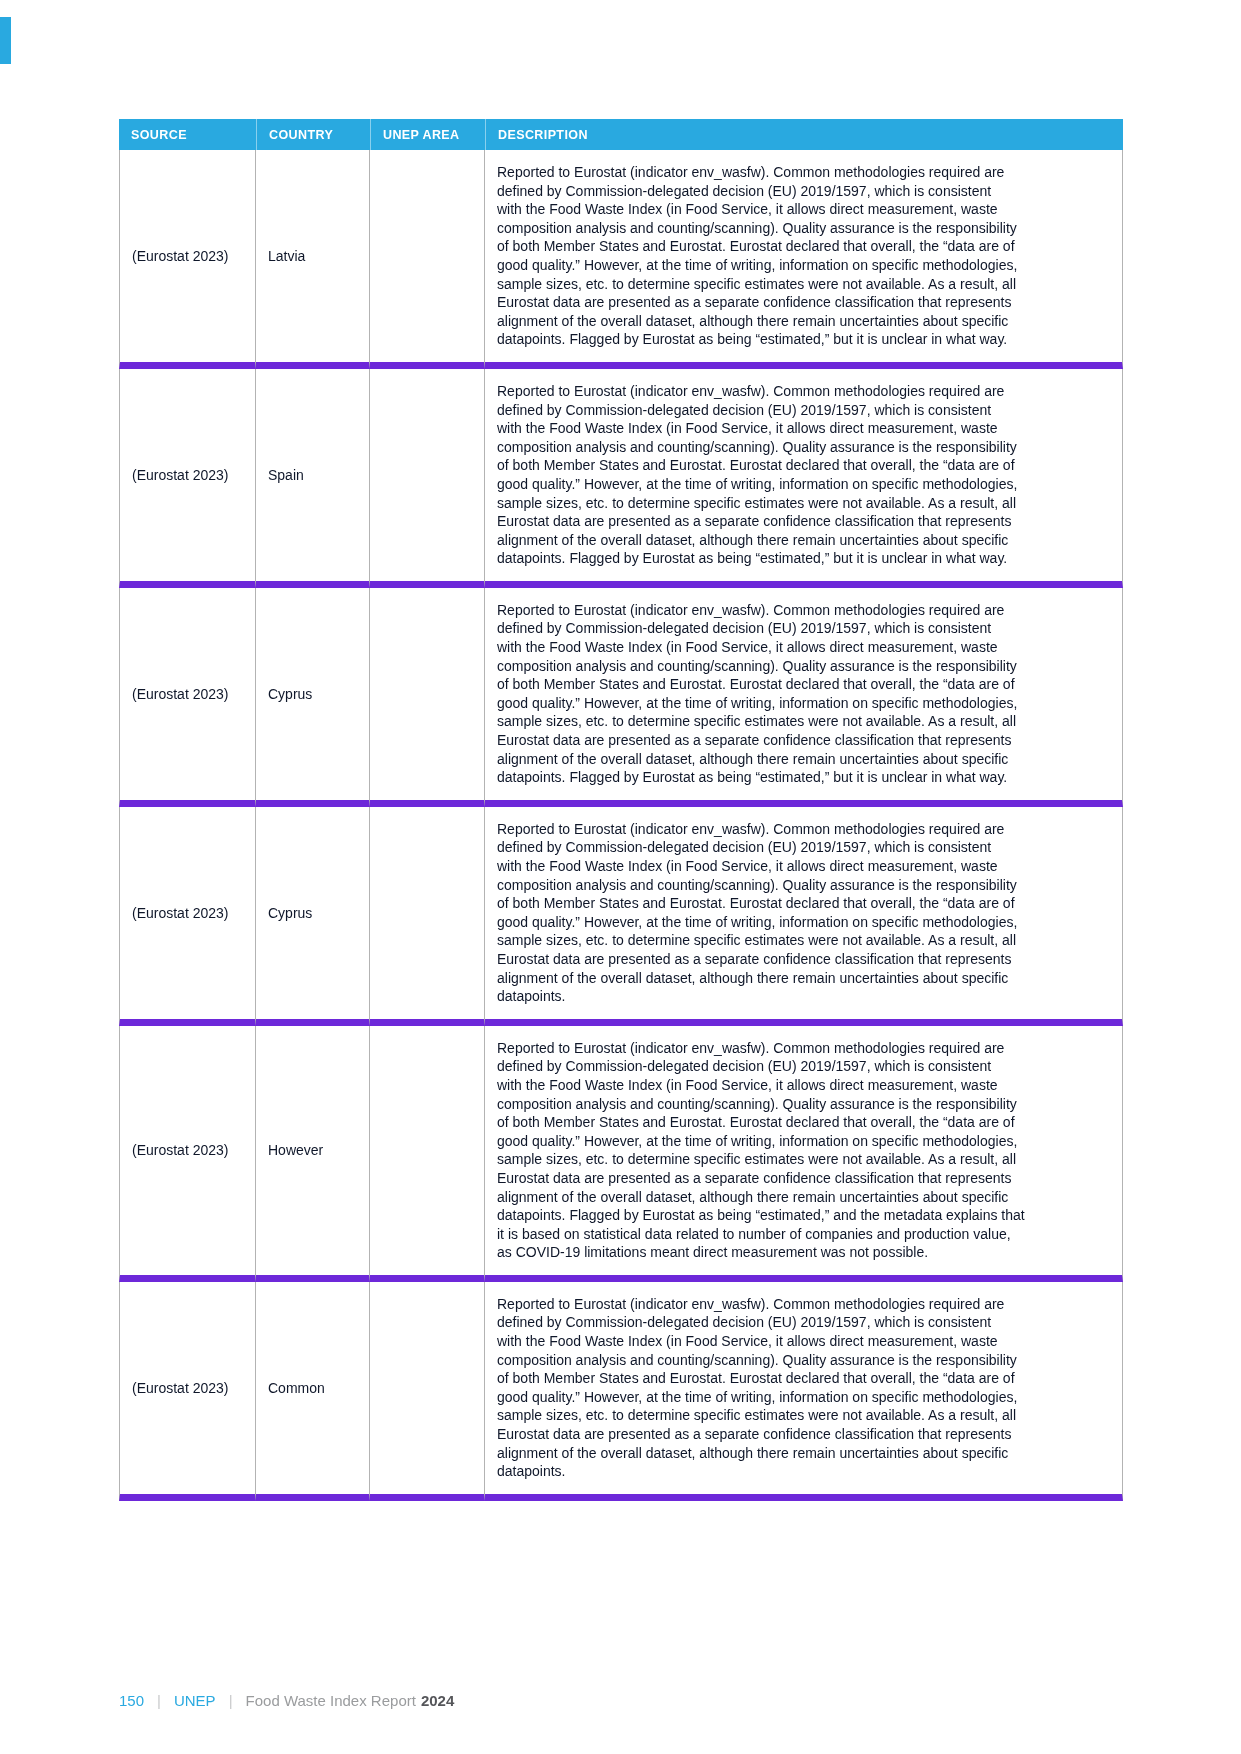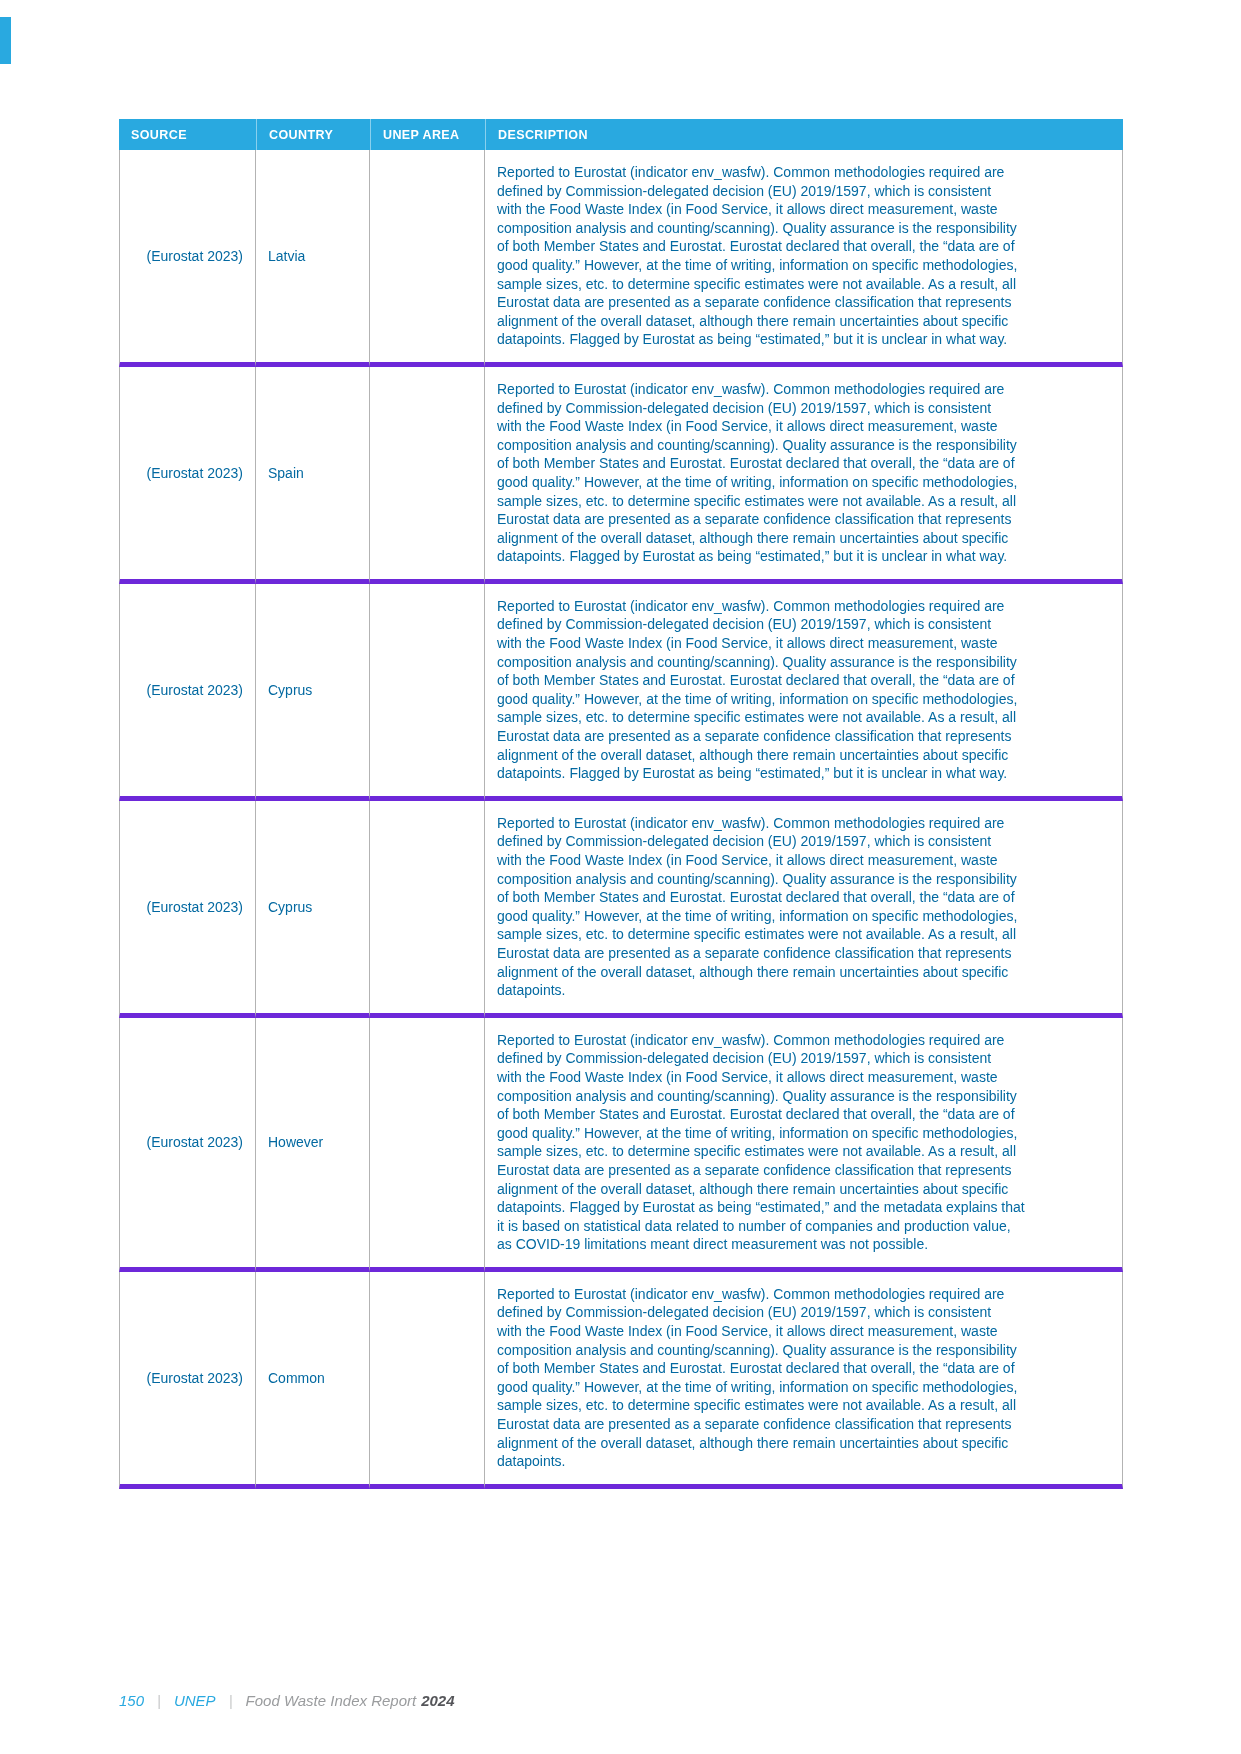--- a/index.html
+++ b/index.html
@@ -38,9 +38,9 @@
   table.src-table th + th { border-left: 1px solid rgba(255,255,255,0.45); margin-left: 28px; }
   table.src-table td {
     border-right: 1px solid #b3b3b3;
-    border-bottom: 5px solid #6d28d9;
+    border-bottom: 7px solid #6d28d9;
     vertical-align: middle;
-    color: #0369a1;
+    color: #0f172a;
     font-size: 14px;
     padding: 13px 12px;
   }

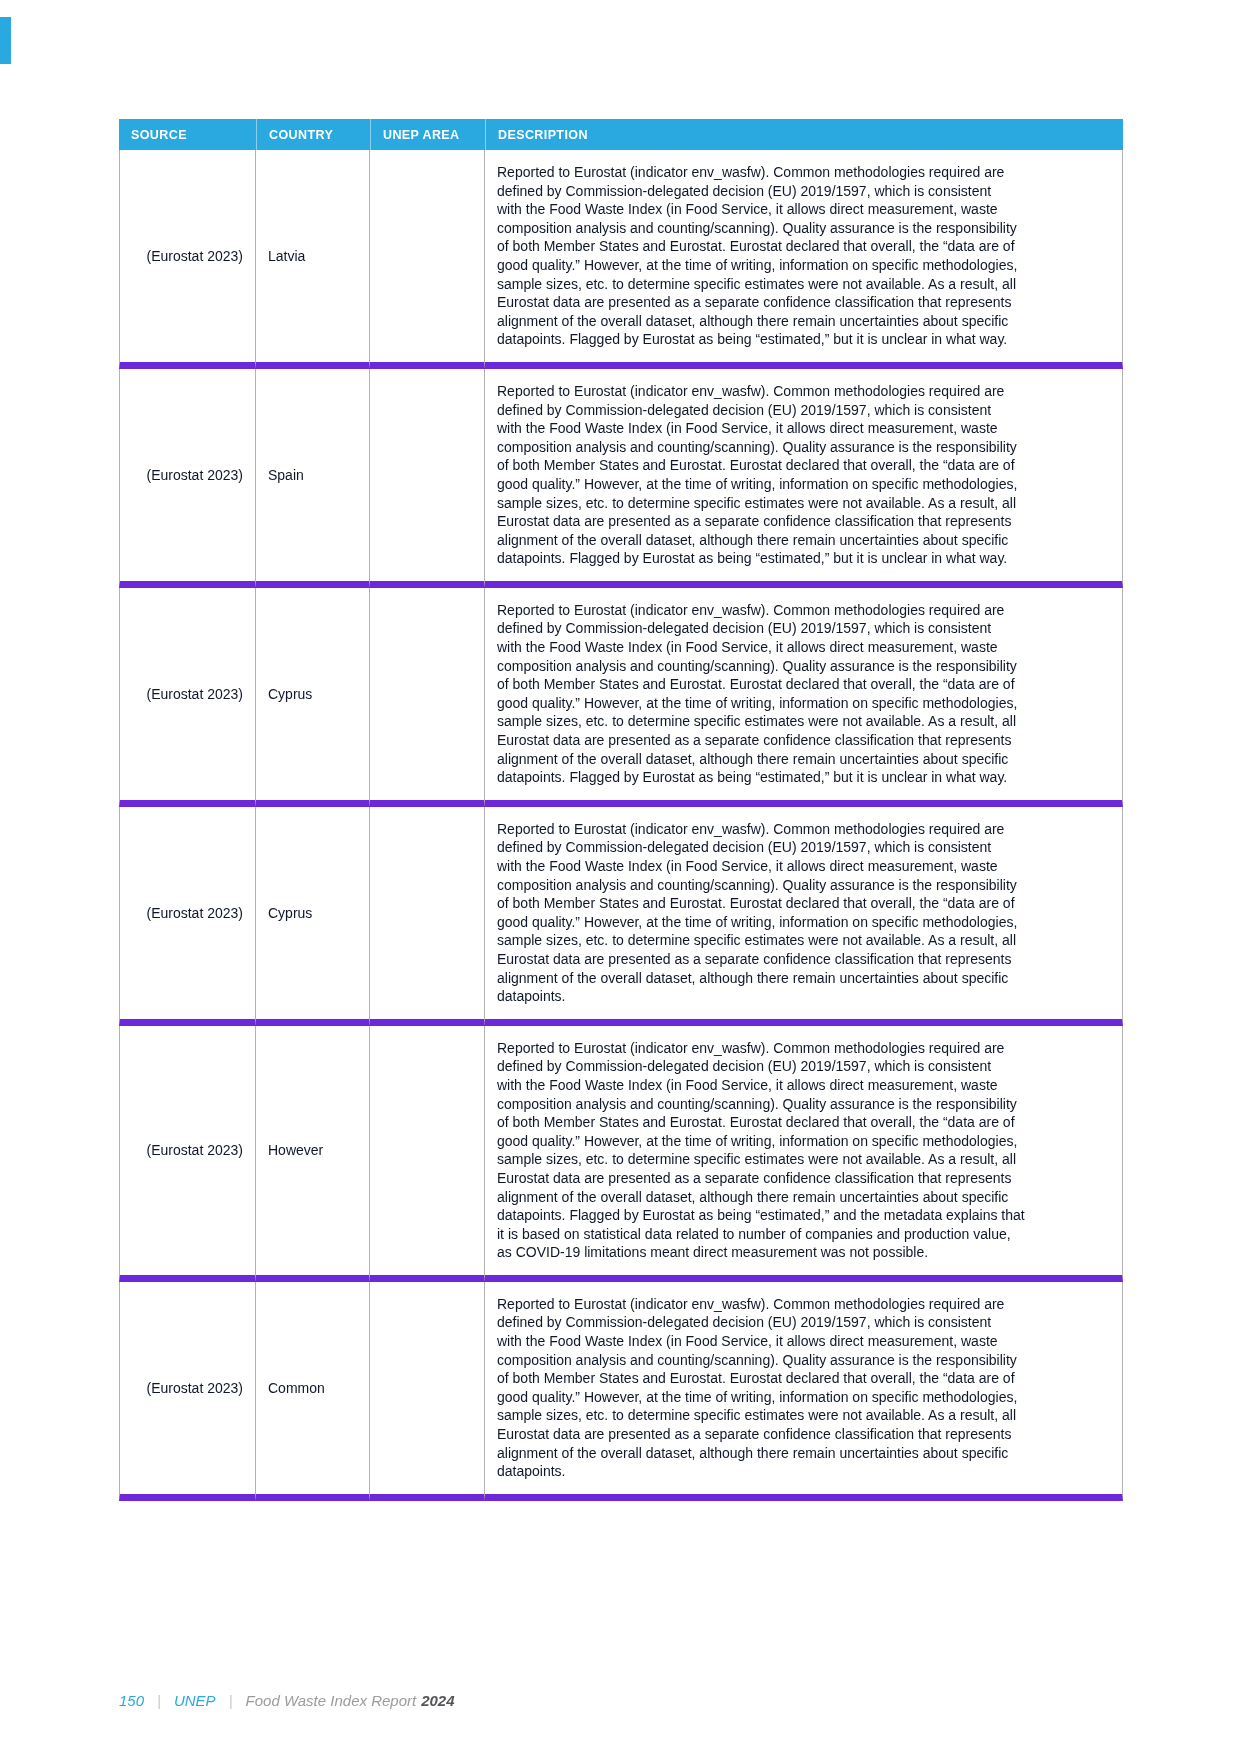--- a/index.html
+++ b/index.html
@@ -44,7 +44,7 @@
     font-size: 14px;
     padding: 13px 12px;
   }
-  table.src-table td:first-child { border-left: 1px solid #b3b3b3; text-align: right; }
+  table.src-table td:first-child { border-left: 1px solid #b3b3b3; }
   td.c-desc {
     white-space: pre-line;
     line-height: 18.6px;

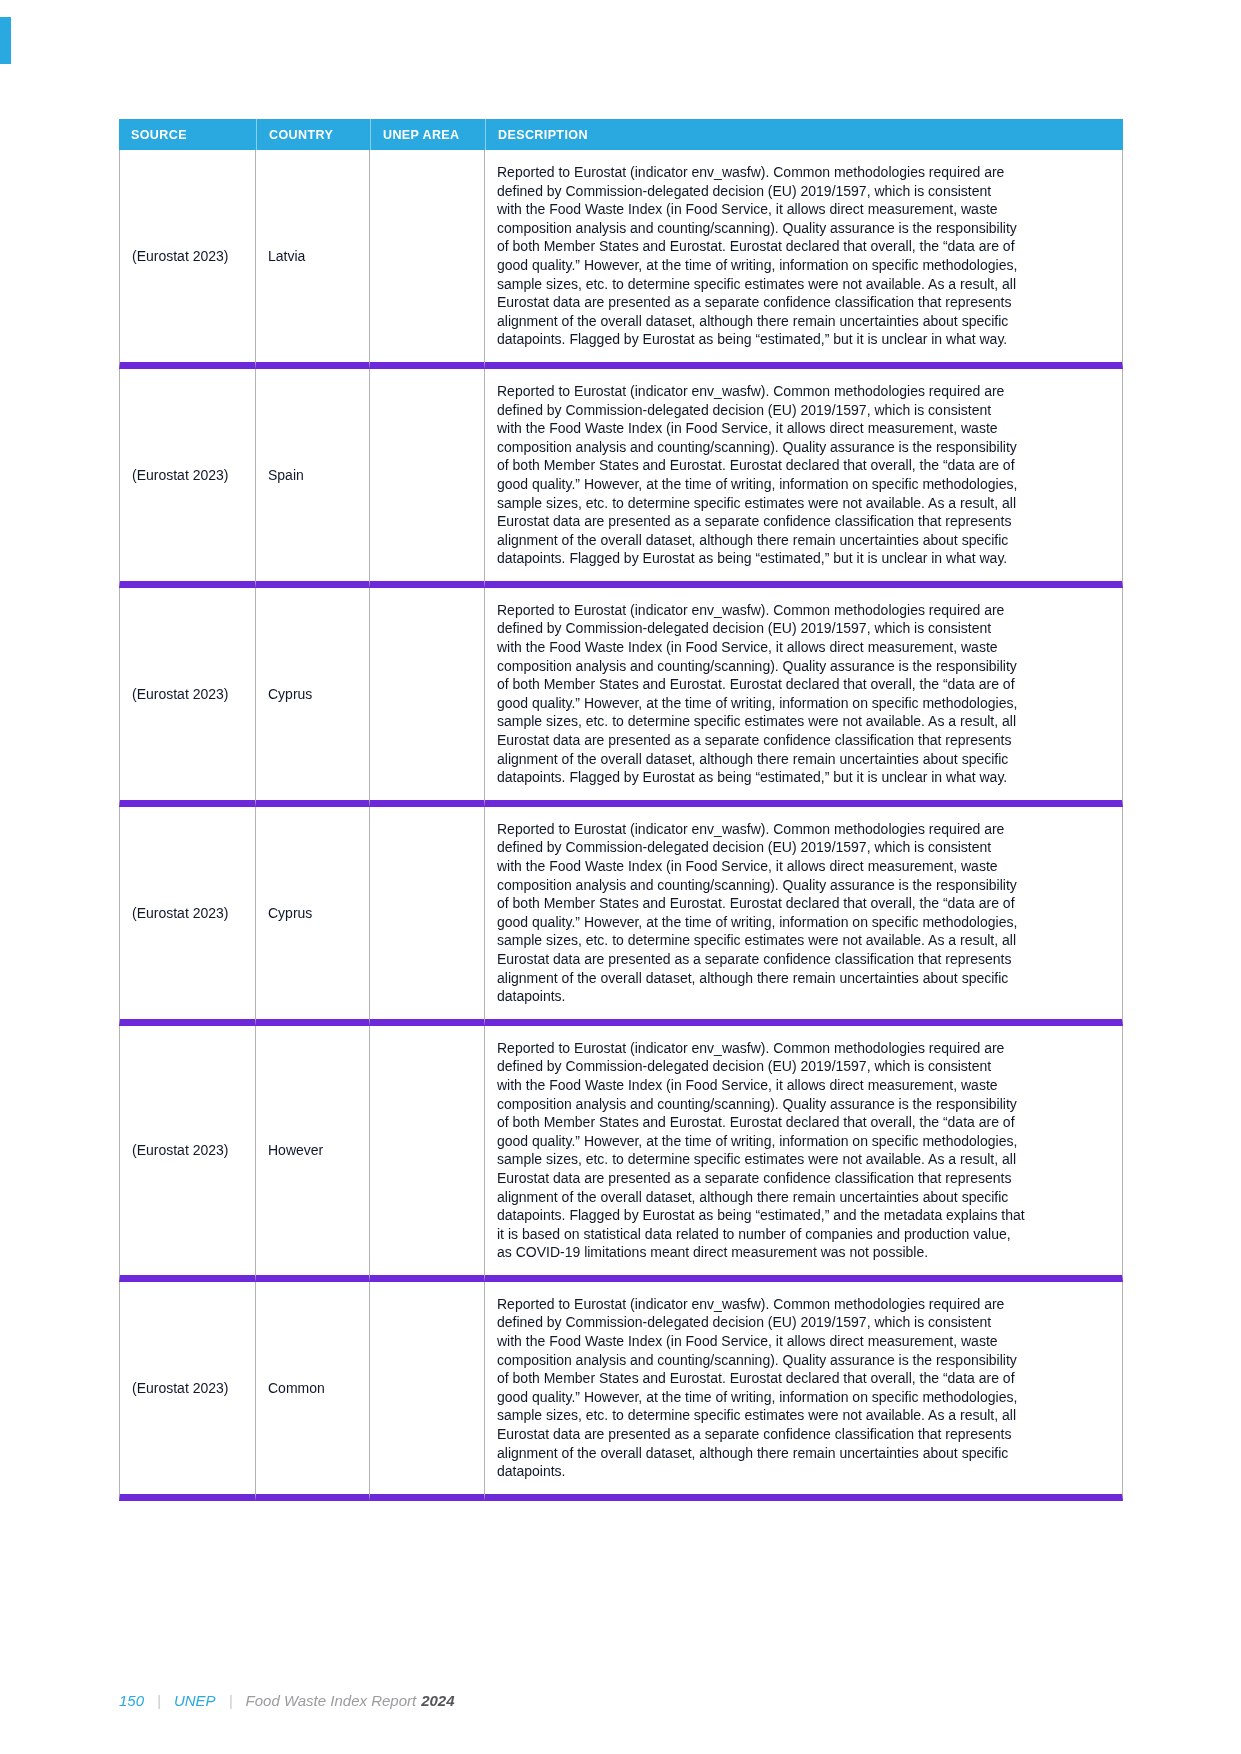--- a/index.html
+++ b/index.html
@@ -58,7 +58,6 @@
     font-size: 15px;
     color: #9a9c9e;
     white-space: nowrap;
-    font-style: italic;
   }
   .footer .pg   { color: #29a9e0; }
   .footer .org  { color: #29a9e0; }

